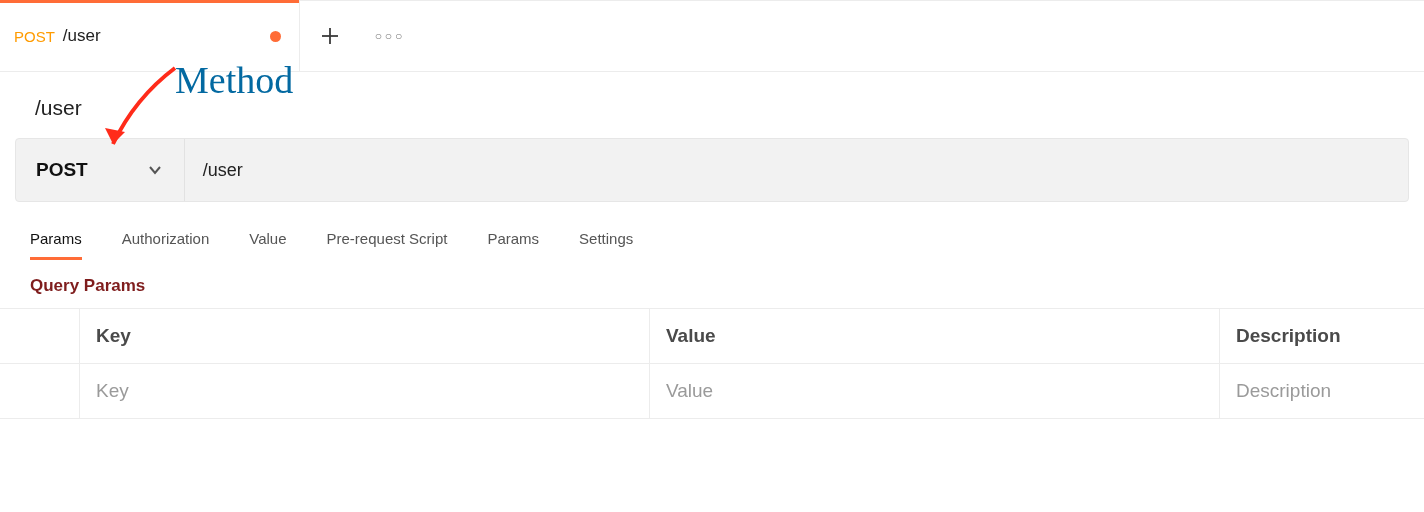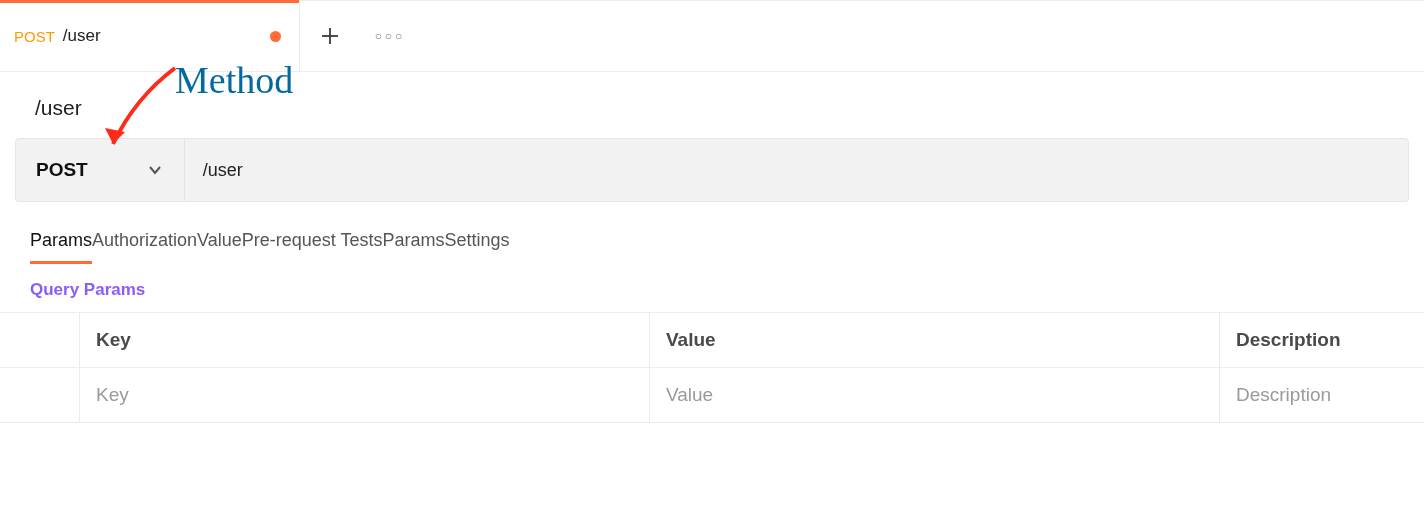--- a/index.html
+++ b/index.html
@@ -114,8 +114,9 @@
   
   .req-tabs {
     display: flex;
+    gap: 40px;
     padding: 28px 15px 0 30px;
-    font-size: 18px;
+    font-size: 15px;
     color: #555;
   }
   .req-tab { padding-bottom: 10px; cursor: pointer; color: #555; }

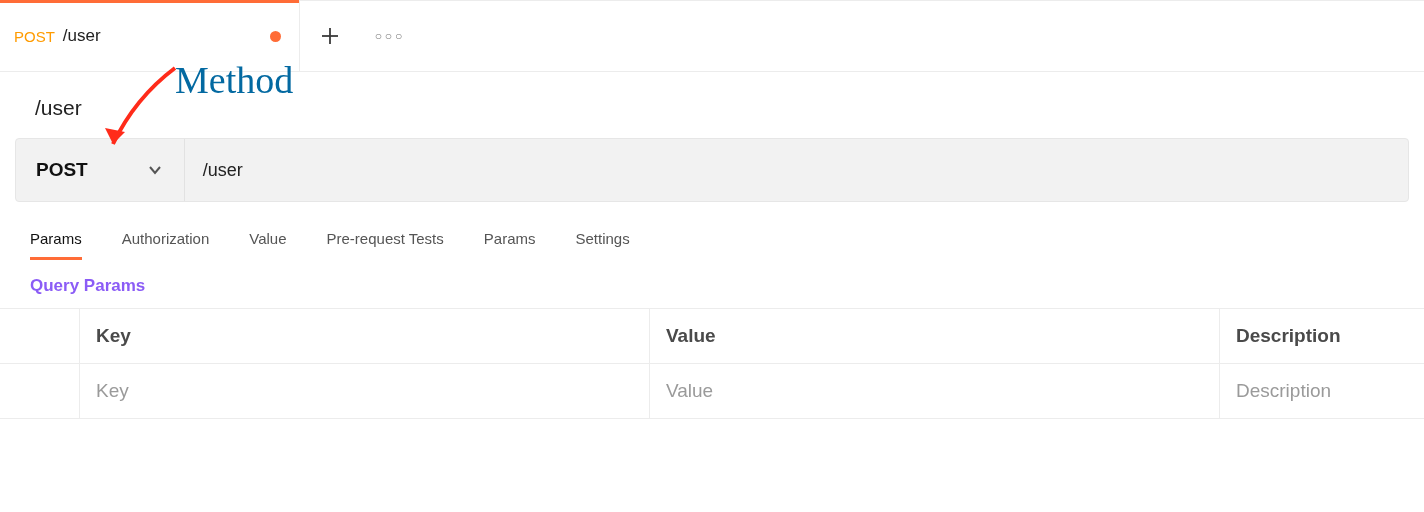--- a/index.html
+++ b/index.html
@@ -195,7 +195,7 @@
   <div class="req-tab active">Params</div>
   <div class="req-tab">Authorization</div>
   <div class="req-tab">Value</div>
-  <div class="req-tab">Pre-request Tests</div>
+  <div class="req-tab">Pre-request Script</div>
   <div class="req-tab">Params</div>
   <div class="req-tab">Settings</div>
 </div>

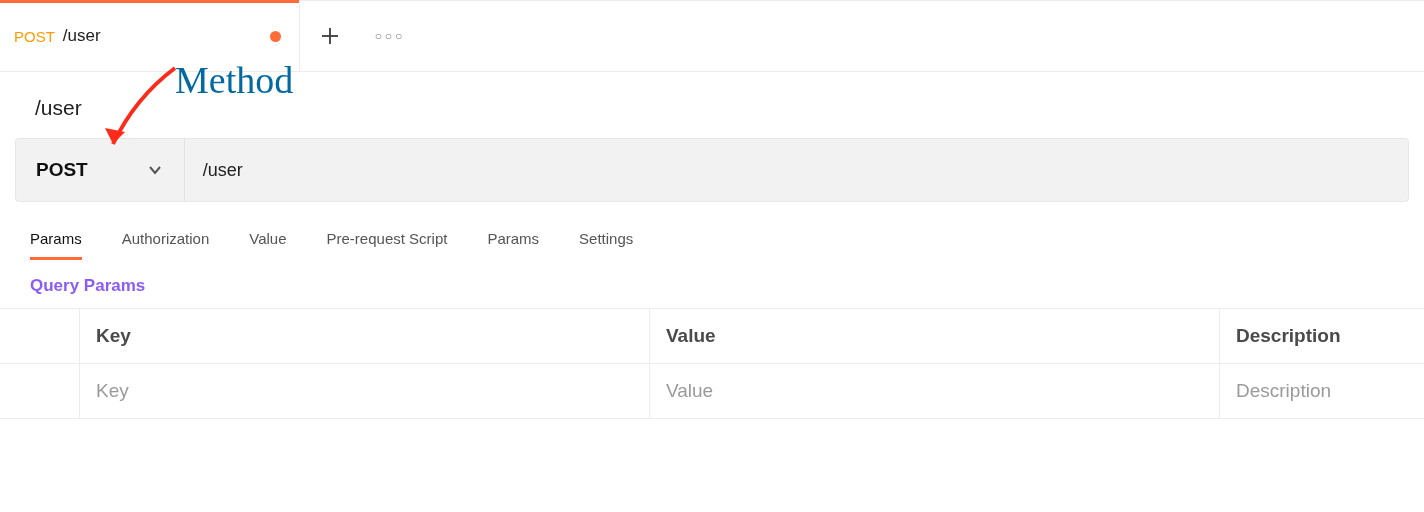--- a/index.html
+++ b/index.html
@@ -127,7 +127,7 @@
     padding: 16px 7px 12px 30px;
     font-size: 17px;
     font-weight: 600;
-    color: #8b5cf6;
+    color: #7f1d1d;
   }
 
   

